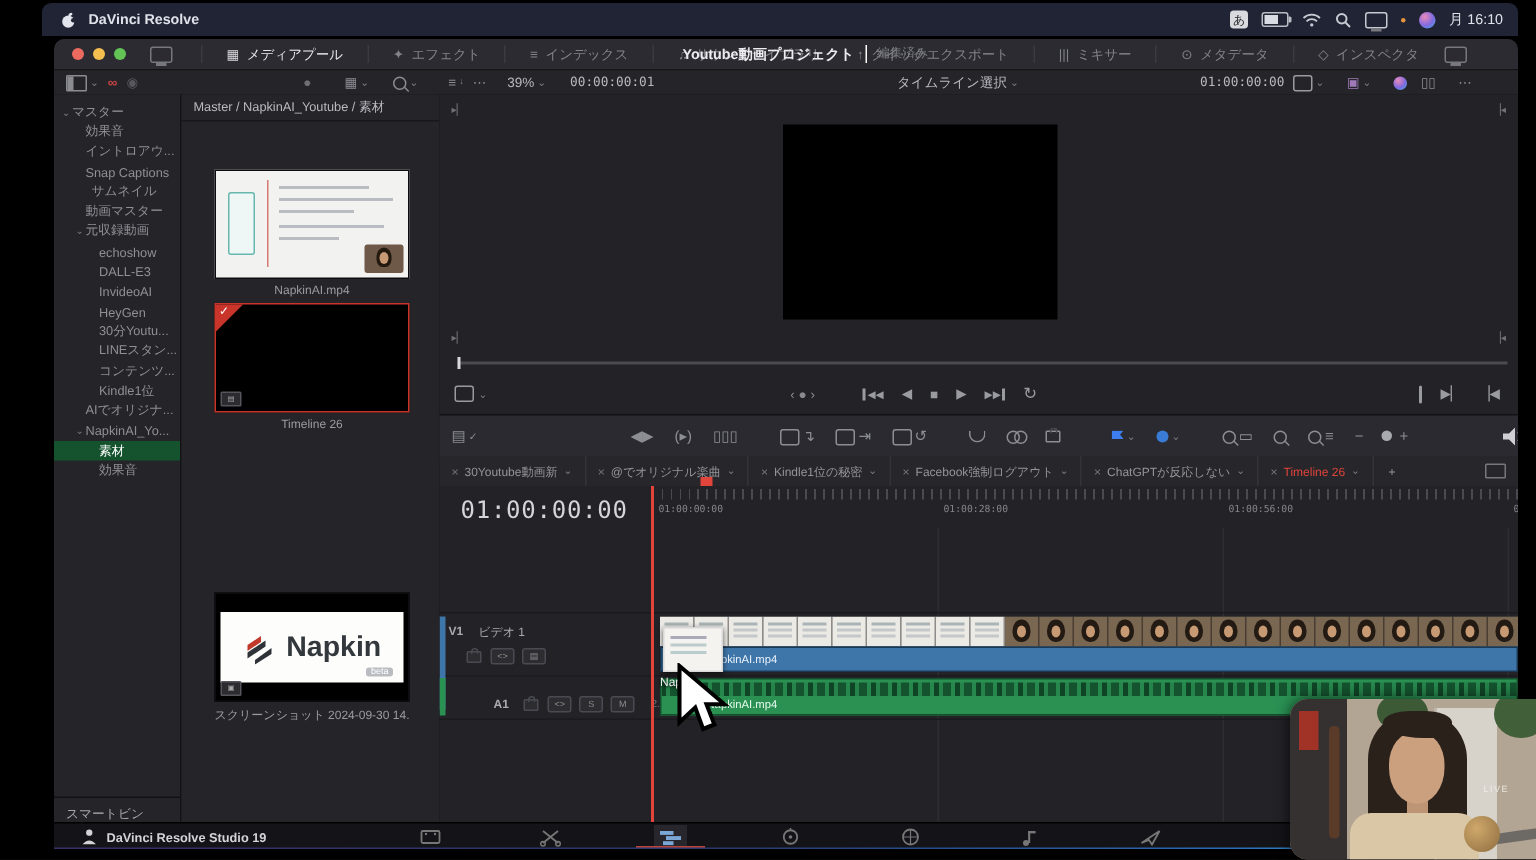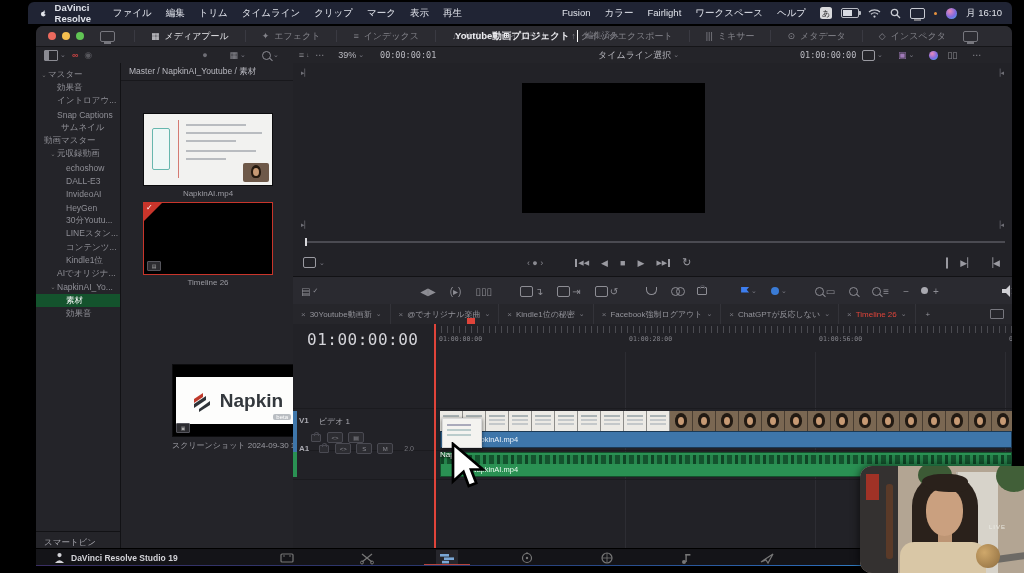--- a/index.html
+++ b/index.html
@@ -191,21 +191,6 @@
     <circle cx="9.7" cy="6" r="1.7" fill="#202434"></circle>
   </svg>
   <span class="appname">DaVinci Resolve</span>
-  <span id="menu-items" style="display:flex;">
-      <span class="mb-item">ファイル</span>
-      <span class="mb-item">編集</span>
-      <span class="mb-item">トリム</span>
-      <span class="mb-item">タイムライン</span>
-      <span class="mb-item">クリップ</span>
-      <span class="mb-item">マーク</span>
-      <span class="mb-item">表示</span>
-      <span class="mb-item">再生</span>
-      <span class="mb-item" style="margin-left: 86px;">Fusion</span>
-      <span class="mb-item">カラー</span>
-      <span class="mb-item">Fairlight</span>
-      <span class="mb-item">ワークスペース</span>
-      <span class="mb-item">ヘルプ</span>
-    </span>
   <div id="mb-right">
     <span class="ime">あ</span>
     <span class="batt"></span>

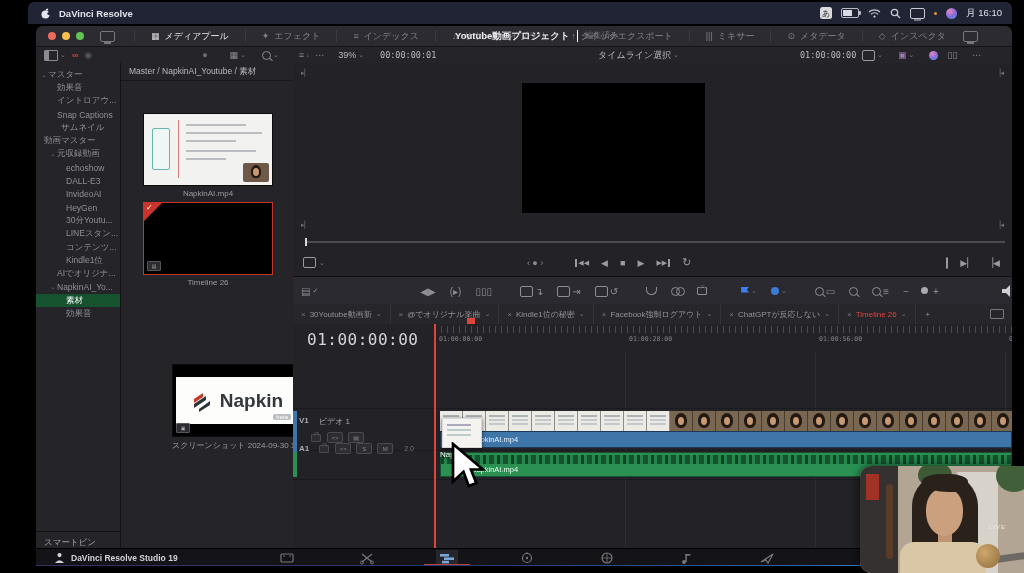--- a/index.html
+++ b/index.html
@@ -334,7 +334,7 @@
           <span class="bchev"></span>
           <span>サムネイル</span>
         </div>
-        <div class="bin" style="">
+        <div class="bin" style="padding-left: 13px;">
           <span class="bchev"></span>
           <span>動画マスター</span>
         </div>

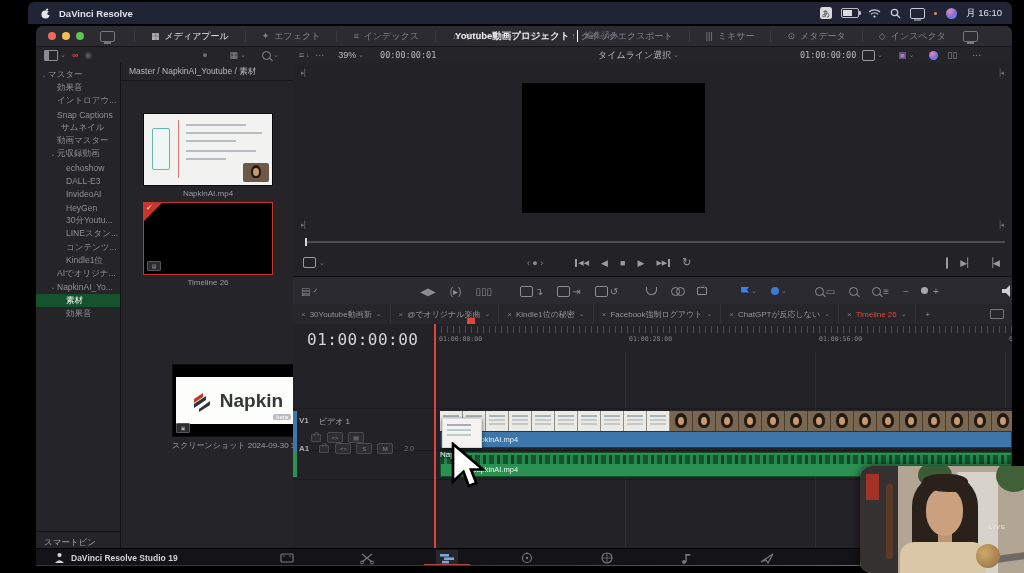--- a/index.html
+++ b/index.html
@@ -429,7 +429,7 @@
     </div>
 
 
-    <div class="thumbwrap" style="top:301px;margin-left:29px;">
+    <div class="thumbwrap" style="top:332px;">
       <div class="thumb t4">
         <div class="card">
           <svg width="22" height="22" viewBox="0 0 22 22">

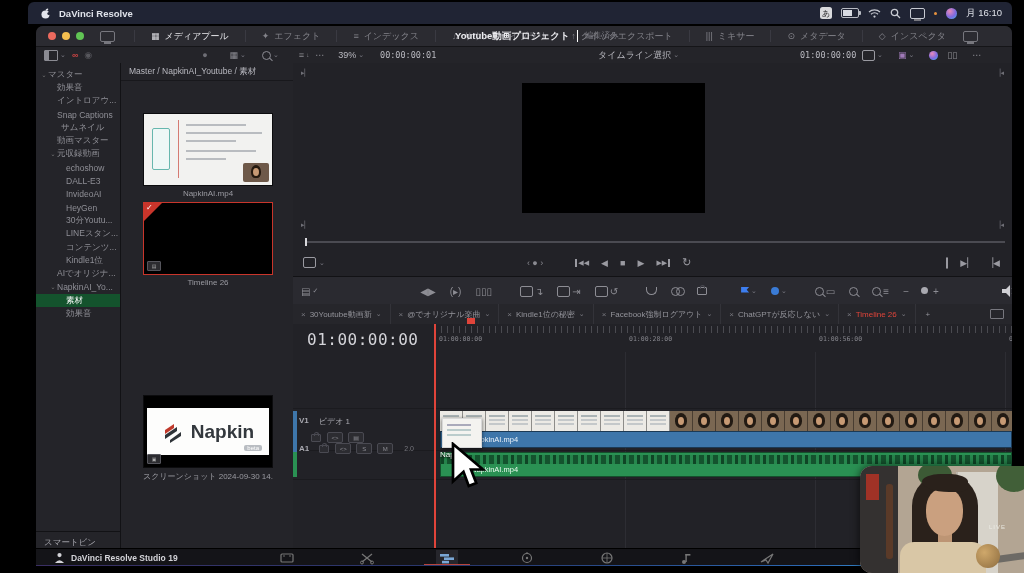--- a/index.html
+++ b/index.html
@@ -594,7 +594,7 @@
       <span class="thchip">&lt;&gt;</span>
       <span class="thchip">▤</span>
     </div>
-    <div class="trackhead row" style="top:119px;">
+    <div class="trackhead row" style="top:140px;margin-left:30px;">
       <b style="margin-right:10px;">A1</b>
       <span class="lockic"></span>
       <span class="thchip">&lt;&gt;</span>

